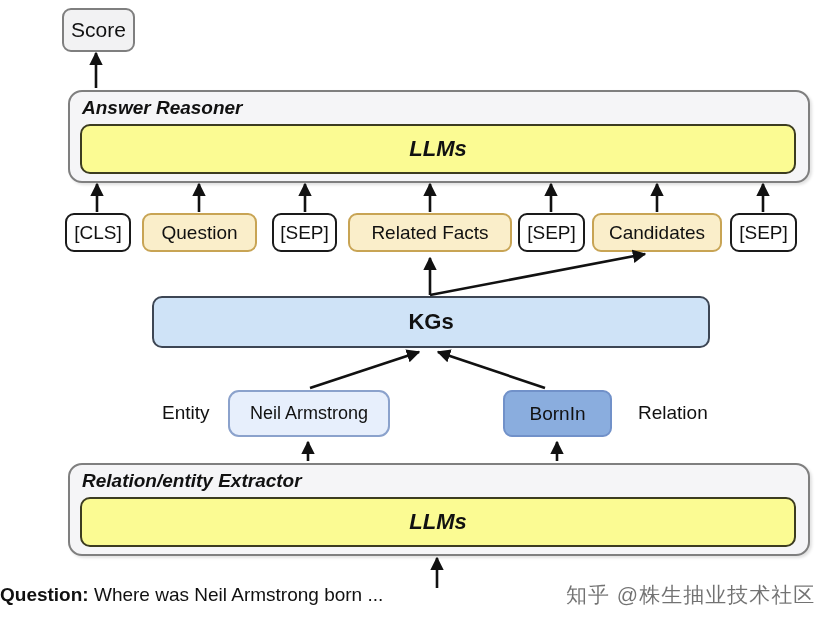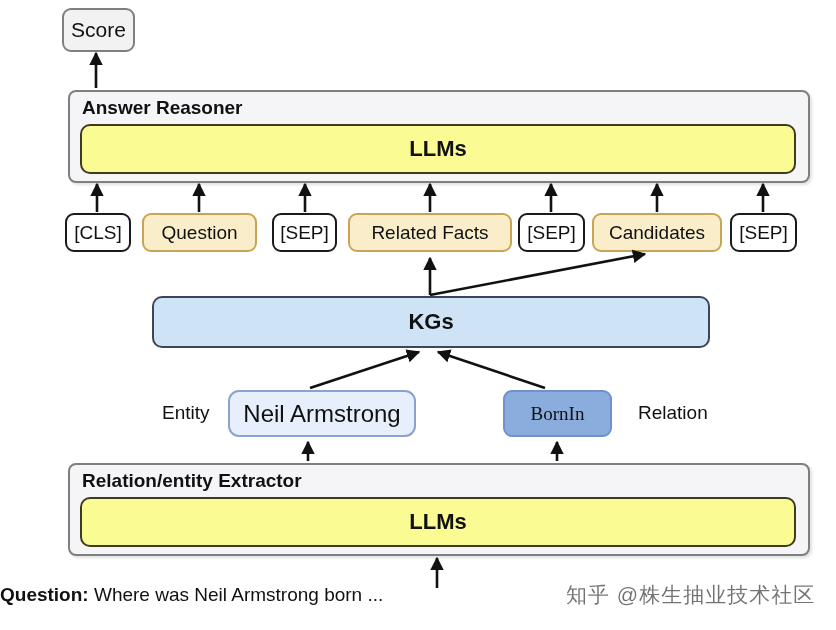--- a/index.html
+++ b/index.html
@@ -8,8 +8,9 @@
     font-family:"Liberation Sans",sans-serif;color:#111;overflow:hidden;
   }
   .panel{
-    position:absolute;background:#f5f5f7;border:2px solid #7f7f7f;border-radius:8px;
+    position:absolute;background:#f5f5f7;border:2px solid #7f7f7f;border-radius:14px;
     box-shadow:2px 2px 3px rgba(0,0,0,0.12);
+    font-style:italic;
   }
   .panel-title{
     position:absolute;left:12px;top:5px;font-size:19px;font-weight:bold;white-space:nowrap;

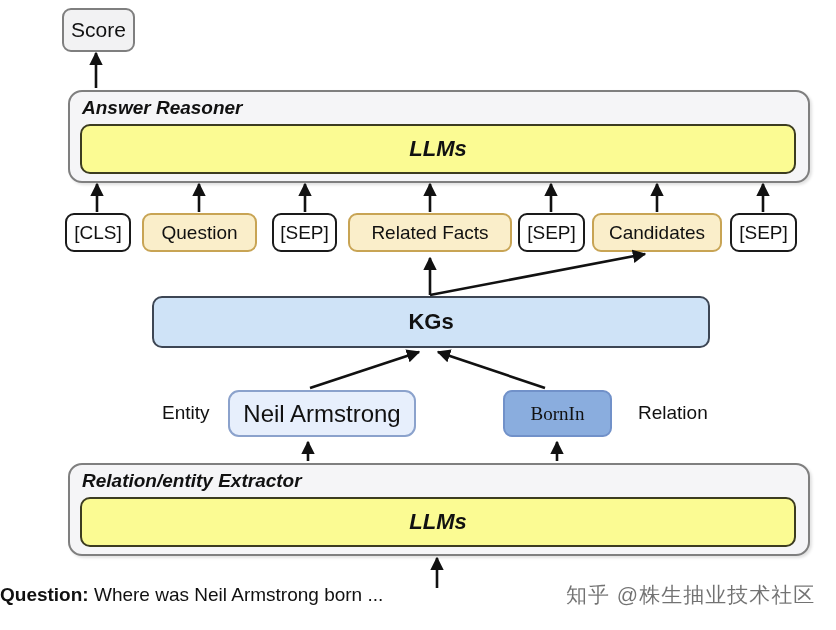--- a/index.html
+++ b/index.html
@@ -36,9 +36,9 @@
     font-size:22px;font-weight:bold;box-sizing:border-box;
   }
   .entity-box{
-    position:absolute;left:228px;top:390px;width:188px;height:47px;background:#e7effc;
+    position:absolute;left:228px;top:390px;width:162px;height:47px;background:#e7effc;
     border:2px solid #8ba2cc;border-radius:11px;display:flex;align-items:center;justify-content:center;
-    font-size:24px;box-sizing:border-box;
+    font-size:18px;box-sizing:border-box;
   }
   .relation-box{
     position:absolute;left:503px;top:390px;width:109px;height:47px;background:#8aadde;

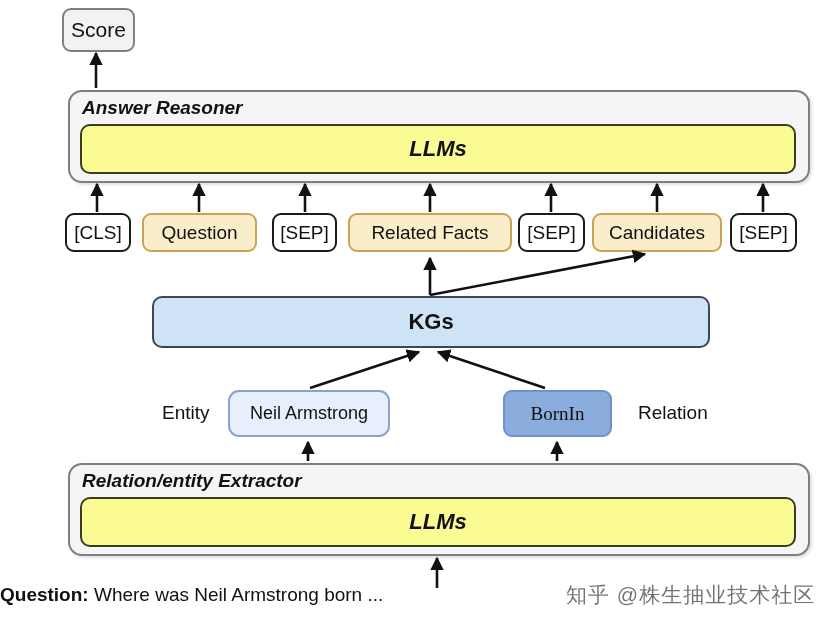--- a/index.html
+++ b/index.html
@@ -43,7 +43,7 @@
   .relation-box{
     position:absolute;left:503px;top:390px;width:109px;height:47px;background:#8aadde;
     border:2px solid #7191c9;border-radius:9px;display:flex;align-items:center;justify-content:center;
-    font-size:19px;box-sizing:border-box;font-family:Liberation Serif, serif;
+    font-size:19px;box-sizing:border-box;
   }
   .side-label{position:absolute;font-size:19px;white-space:nowrap;margin-left:12px;}
   .retrieve-label{

